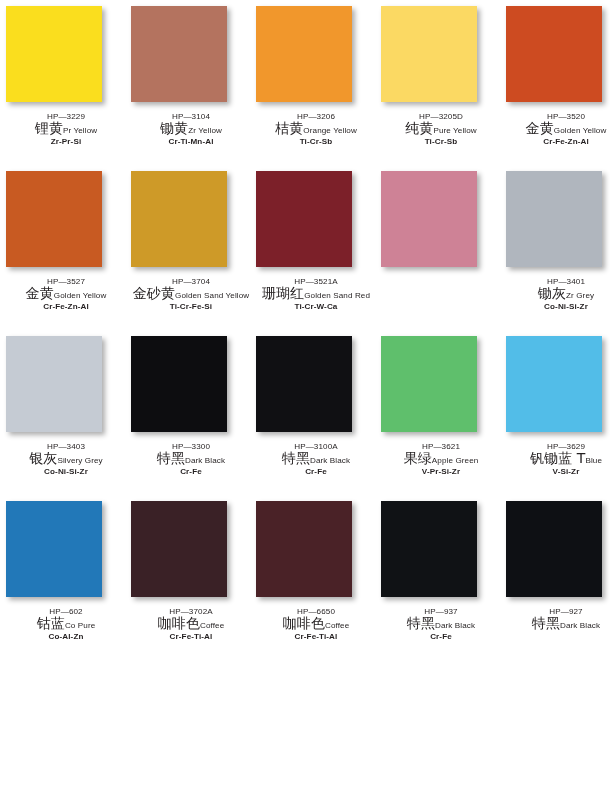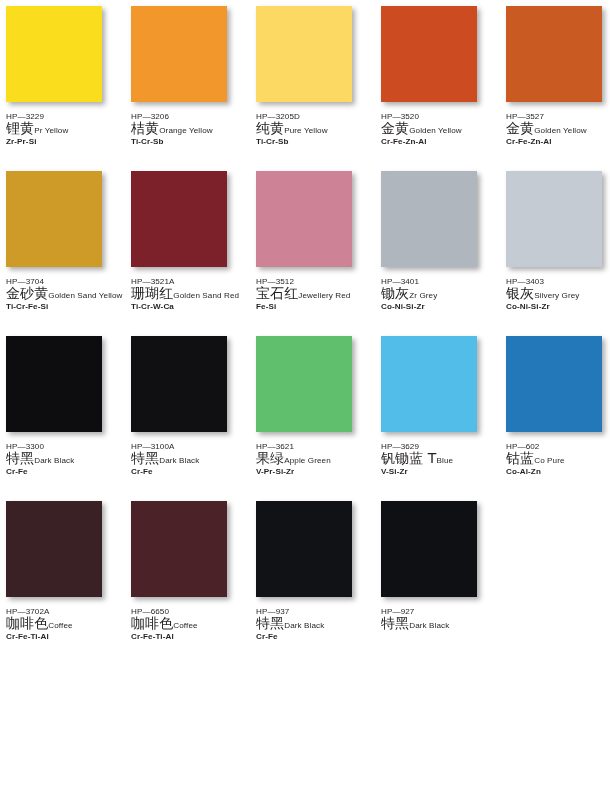--- a/index.html
+++ b/index.html
@@ -33,6 +33,7 @@
     width: 125px;
     height: 165px;
     box-sizing: border-box;
+    text-align: center;
   }
   .swatch-chip {
     position: relative;

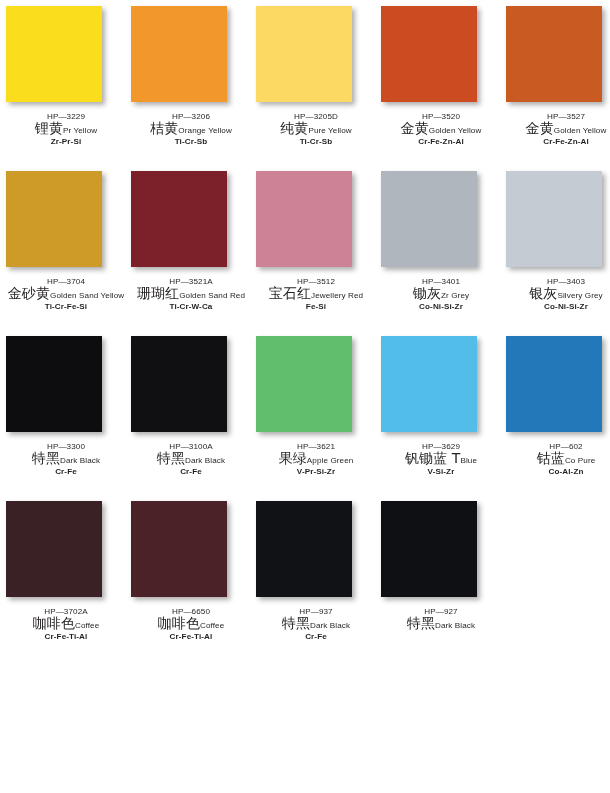--- a/index.html
+++ b/index.html
@@ -82,6 +82,14 @@
         </div>
       </div>
       <div class="swatch-cell">
+        <div class="swatch-chip" style="background: rgb(180, 115, 95);"></div>
+        <div class="swatch-caption">
+          <div class="swatch-code">HP—3104</div>
+          <div class="swatch-name"><span class="cn">锄黄</span><span>Zr Yellow</span></div>
+          <div class="swatch-formula">Cr-Ti-Mn-Al</div>
+        </div>
+      </div>
+      <div class="swatch-cell">
         <div class="swatch-chip" style="background: rgb(241, 151, 44);"></div>
         <div class="swatch-caption">
           <div class="swatch-code">HP—3206</div>

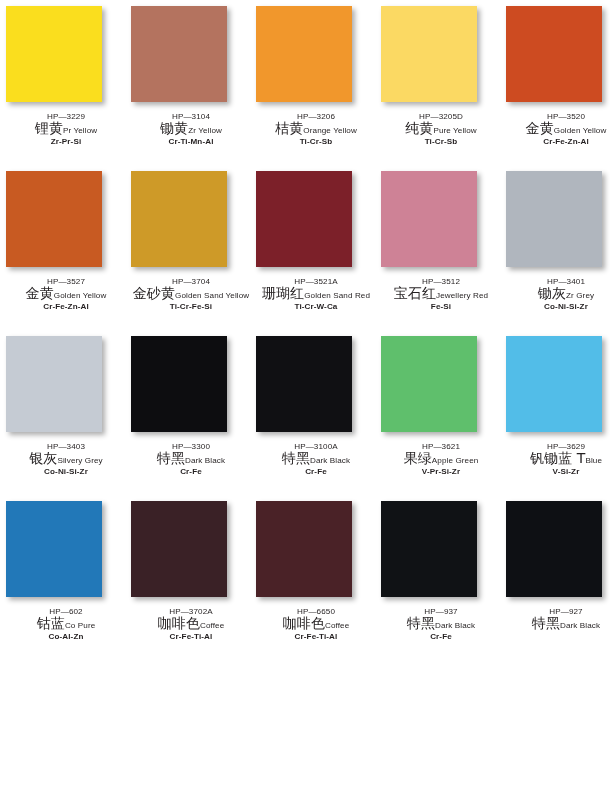--- a/index.html
+++ b/index.html
@@ -139,11 +139,6 @@
       </div>
       <div class="swatch-cell">
         <div class="swatch-chip" style="background: rgb(206, 130, 150);"></div>
-        <div class="swatch-caption">
-          <div class="swatch-code">HP—3512</div>
-          <div class="swatch-name"><span class="cn">宝石红</span><span>Jewellery Red</span></div>
-          <div class="swatch-formula">Fe-Si</div>
-        </div>
       </div>
       <div class="swatch-cell">
         <div class="swatch-chip" style="background: rgb(176, 182, 190);"></div>

